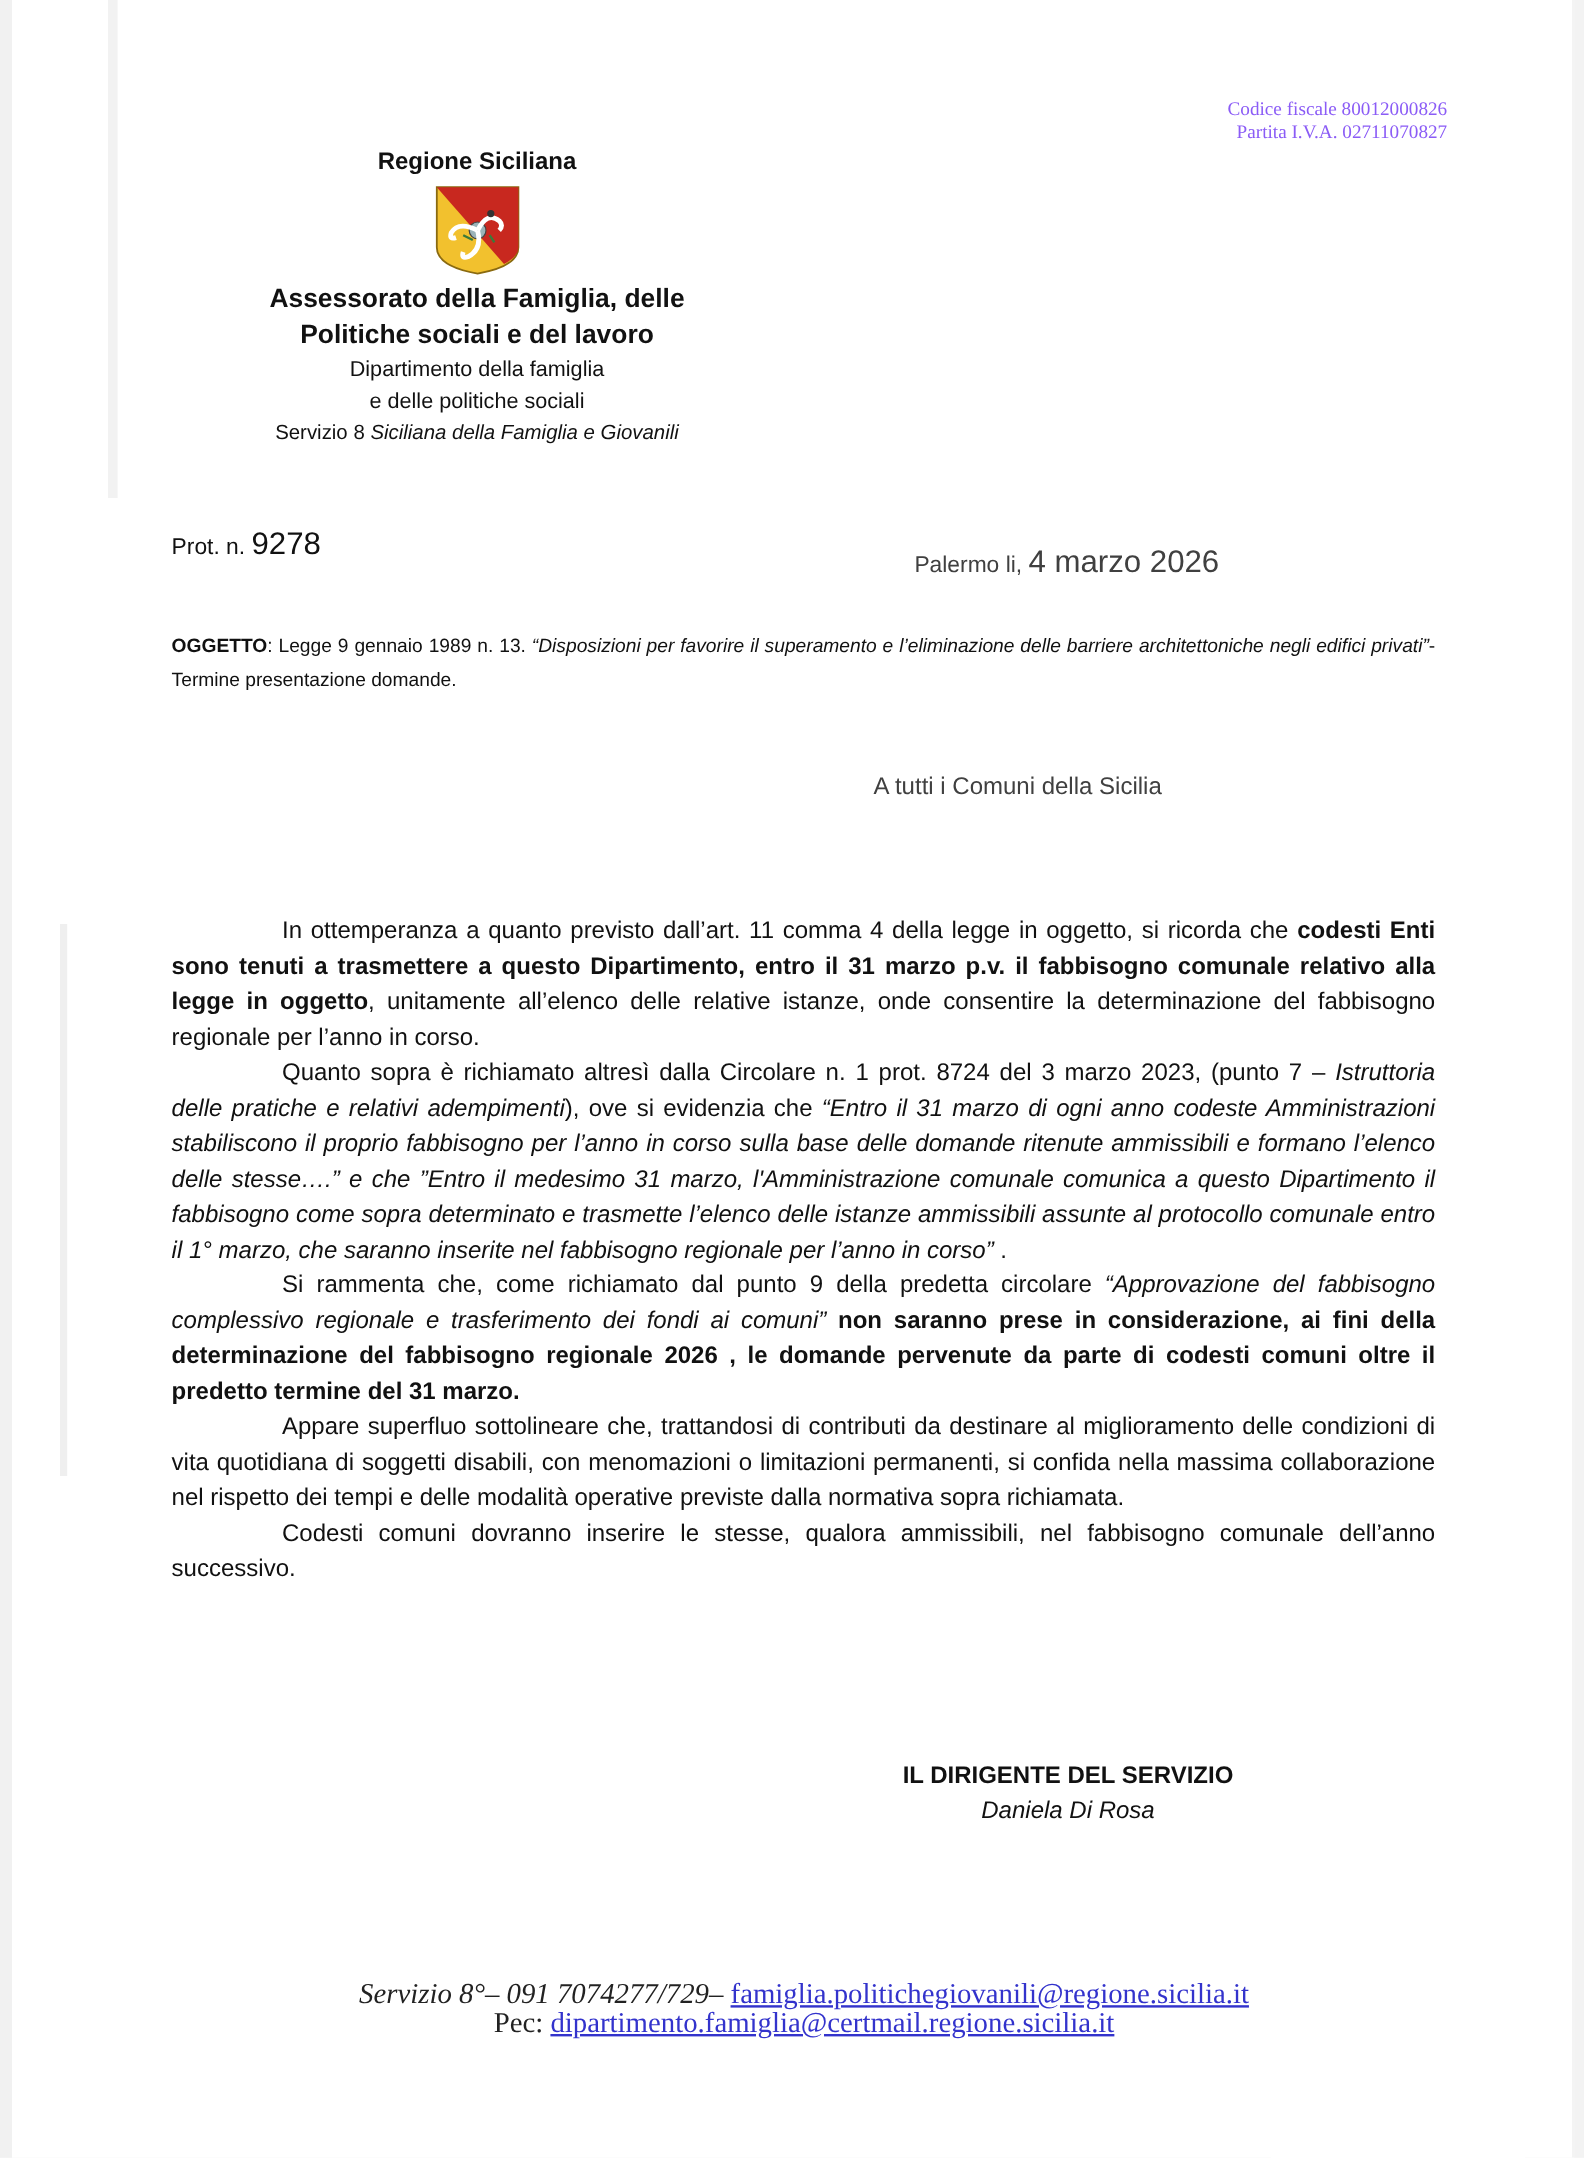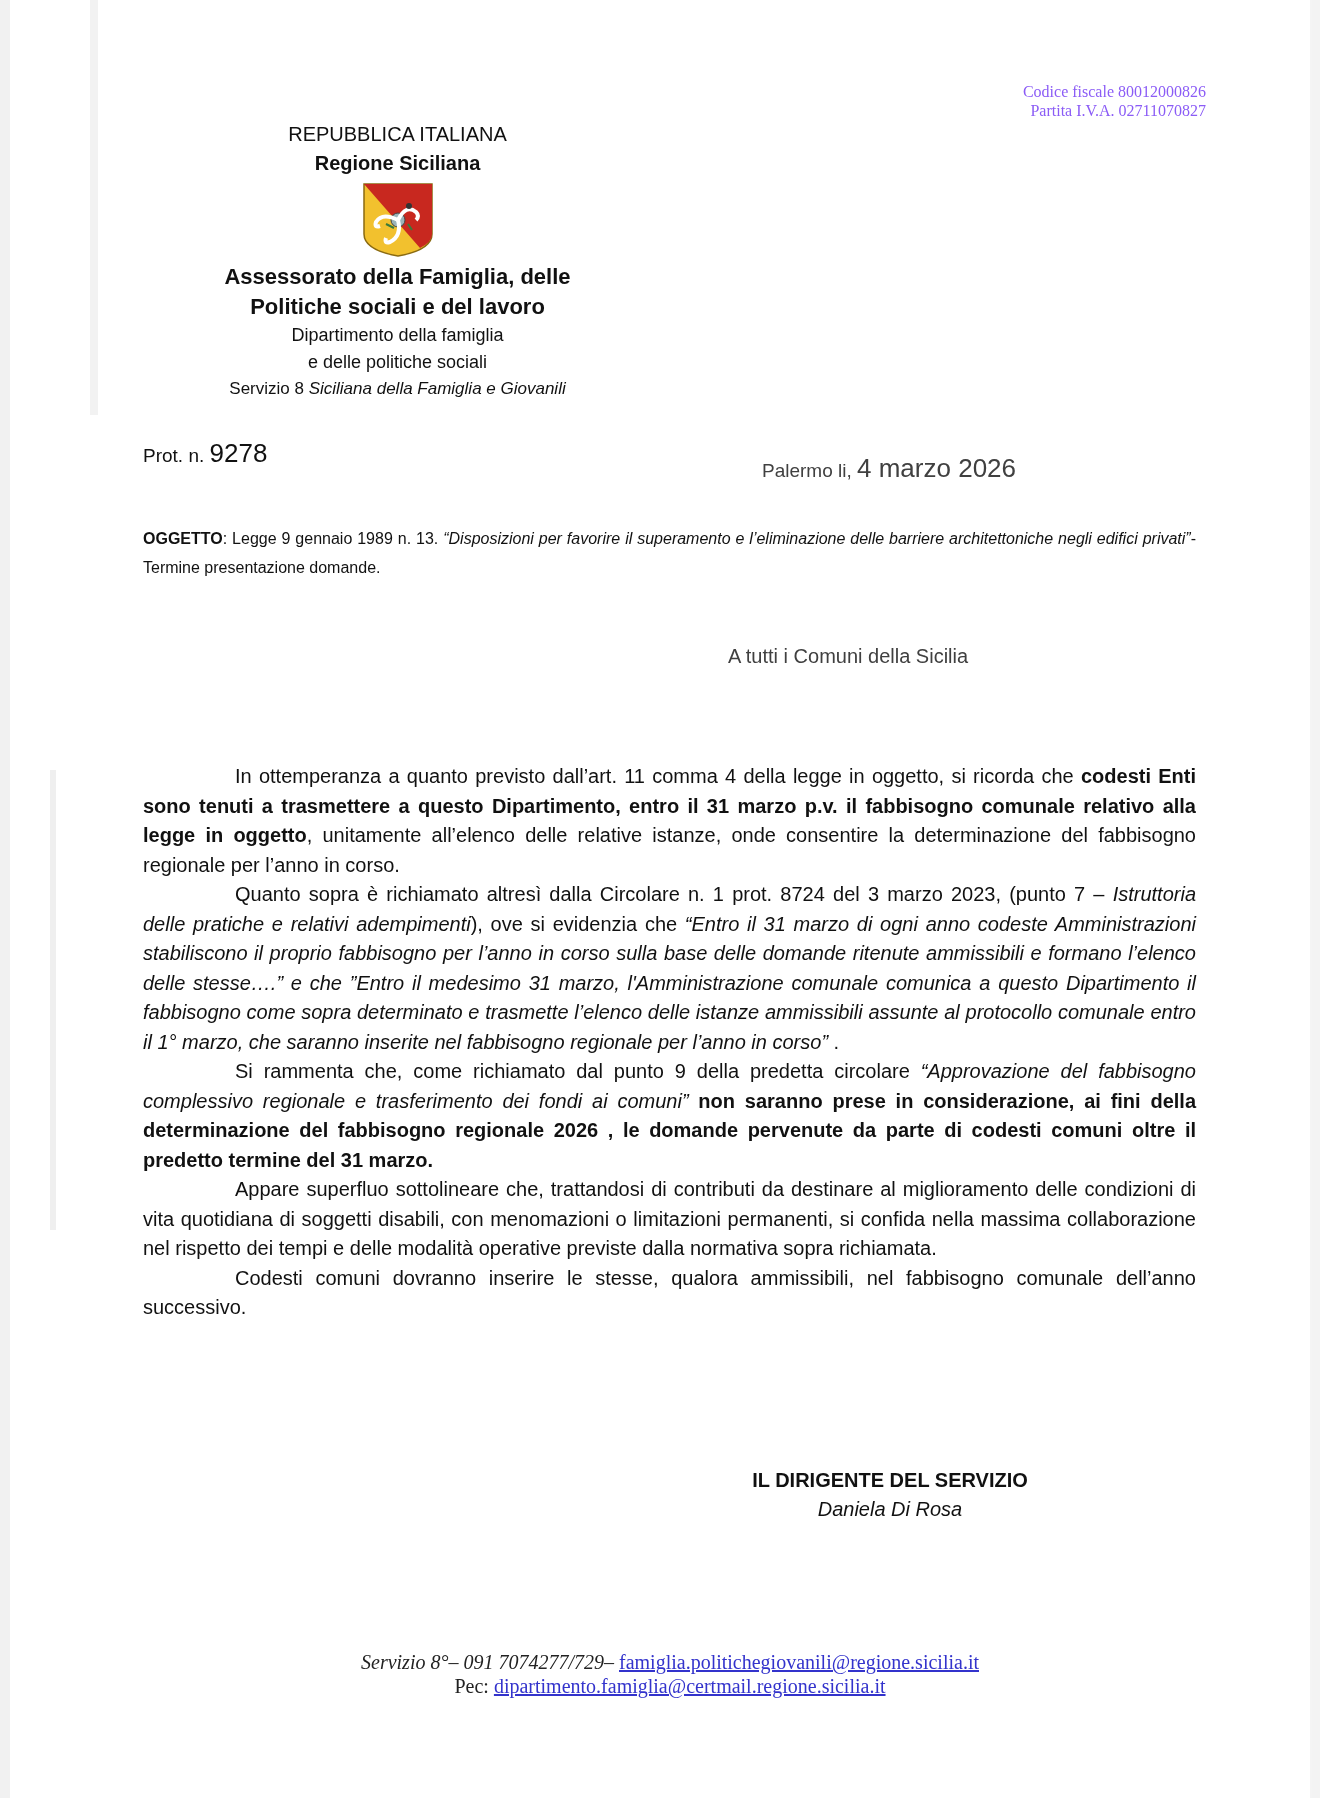--- a/index.html
+++ b/index.html
@@ -56,7 +56,6 @@
   </div>
 
   <div class="header-block">
-    <div class="h-rep">REPUBBLICA ITALIANA</div>
     <div class="h-reg">Regione Siciliana</div>
     <svg class="emblem" viewBox="0 0 72 76">
       <path d="M2 2 H70 V52 Q70 68 36 74 Q2 68 2 52 Z" fill="#f2c12e" stroke="#8a6a10" stroke-width="1.5"></path>

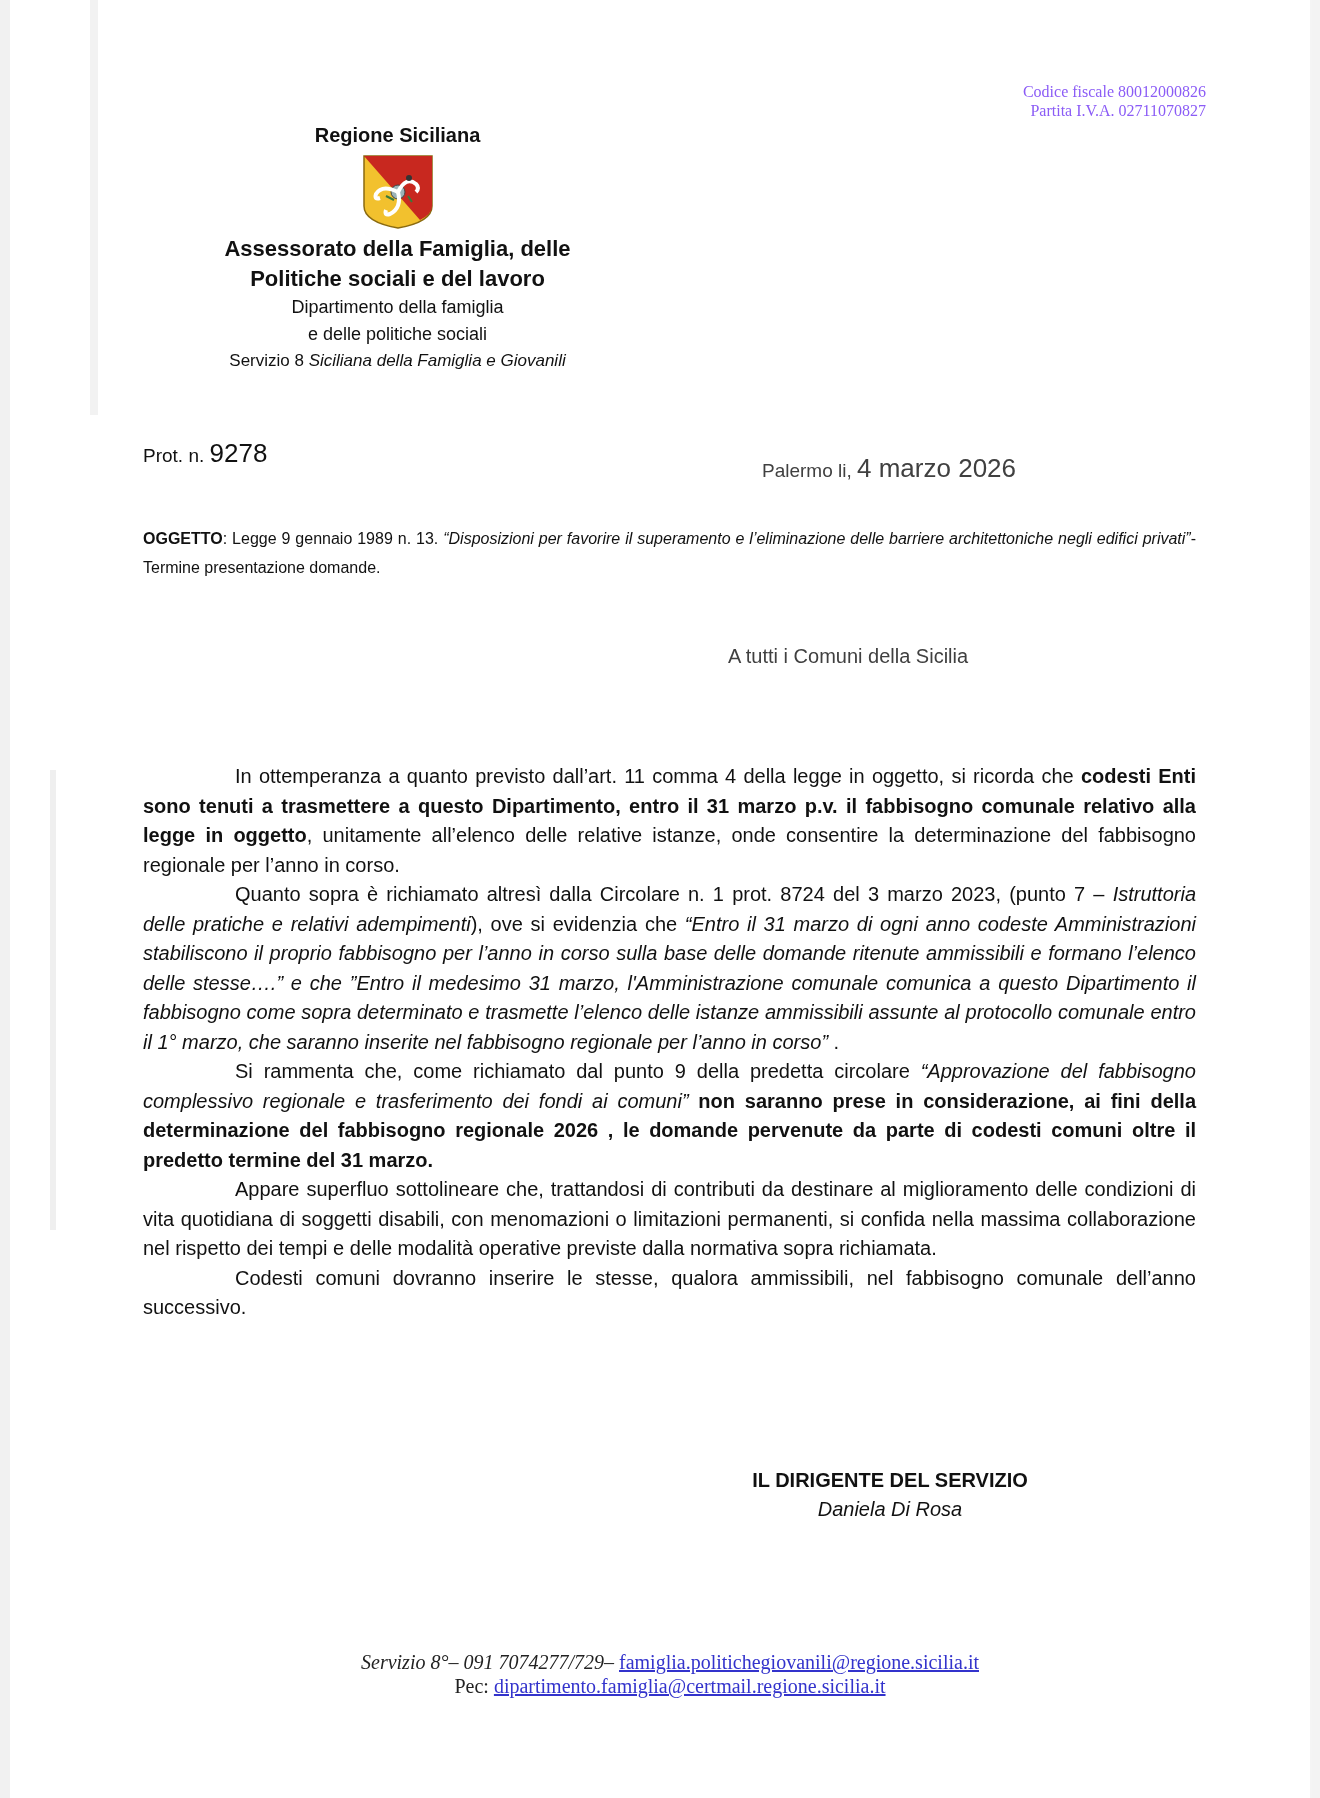--- a/index.html
+++ b/index.html
@@ -38,7 +38,7 @@
   .sig-title { font-size:20px; font-weight:bold; line-height:29px; }
   .sig-name { font-size:20px; font-style:italic; line-height:29px; }
 
-  .footer { position:absolute; top:1650px; left:250px; width:820px; text-align:center; font-family:"Liberation Serif", serif; font-size:20px; line-height:24px; color:#222; }
+  .footer { position:absolute; top:1650px; left:250px; width:820px; text-align:center; font-family:"Liberation Serif", serif; font-size:24px; line-height:24px; color:#222; }
   .footer .it { font-style:italic; }
   .footer a { color:#3333cc; text-decoration:underline; }
 </style>

